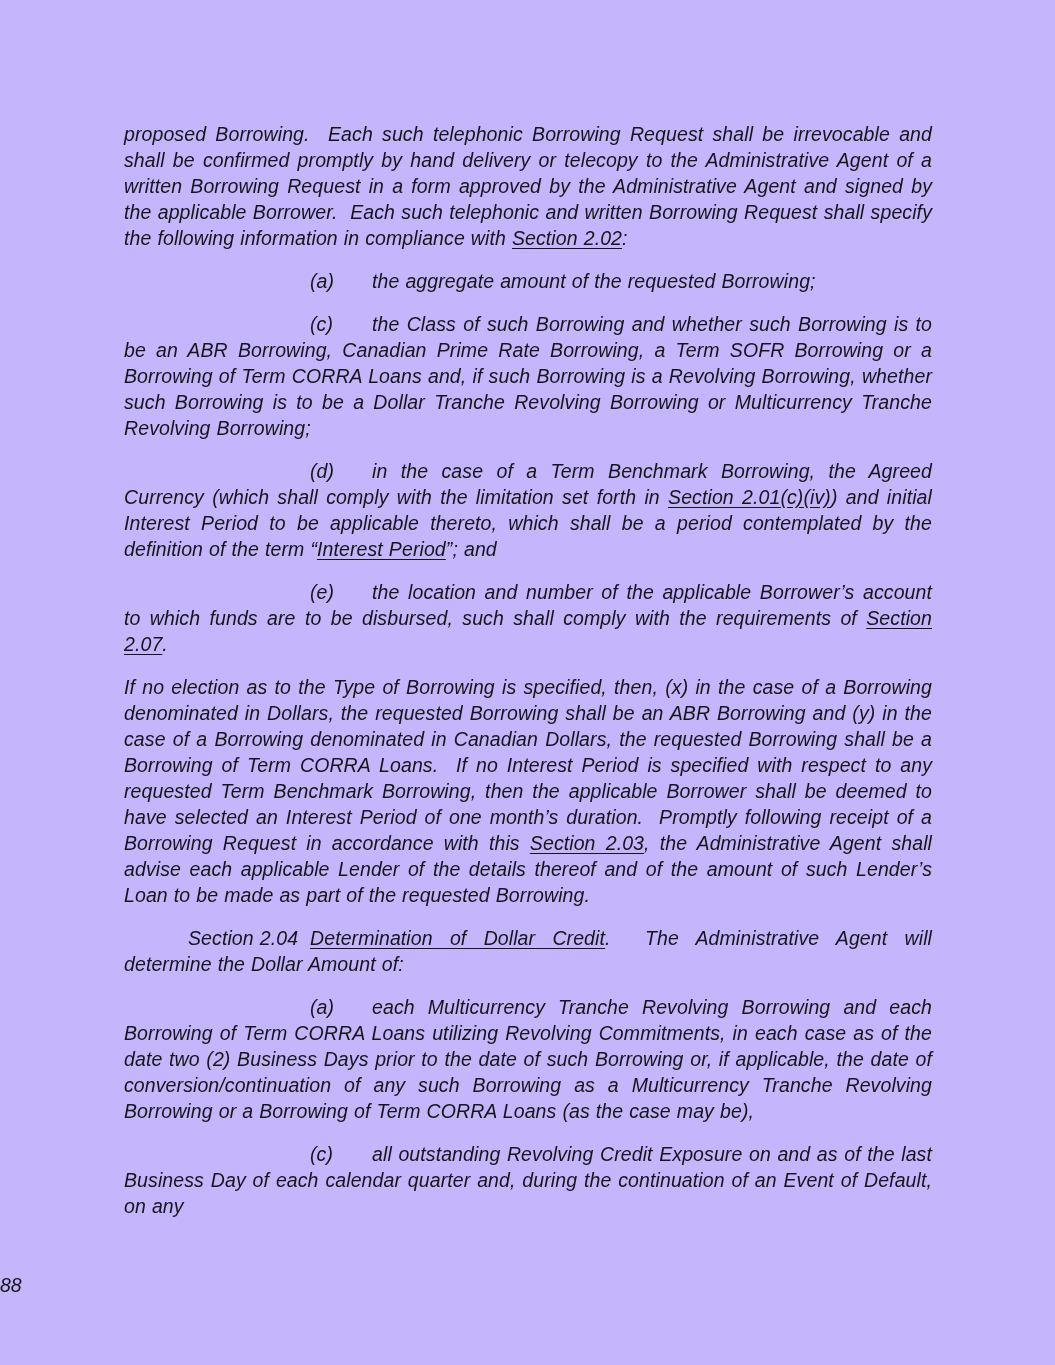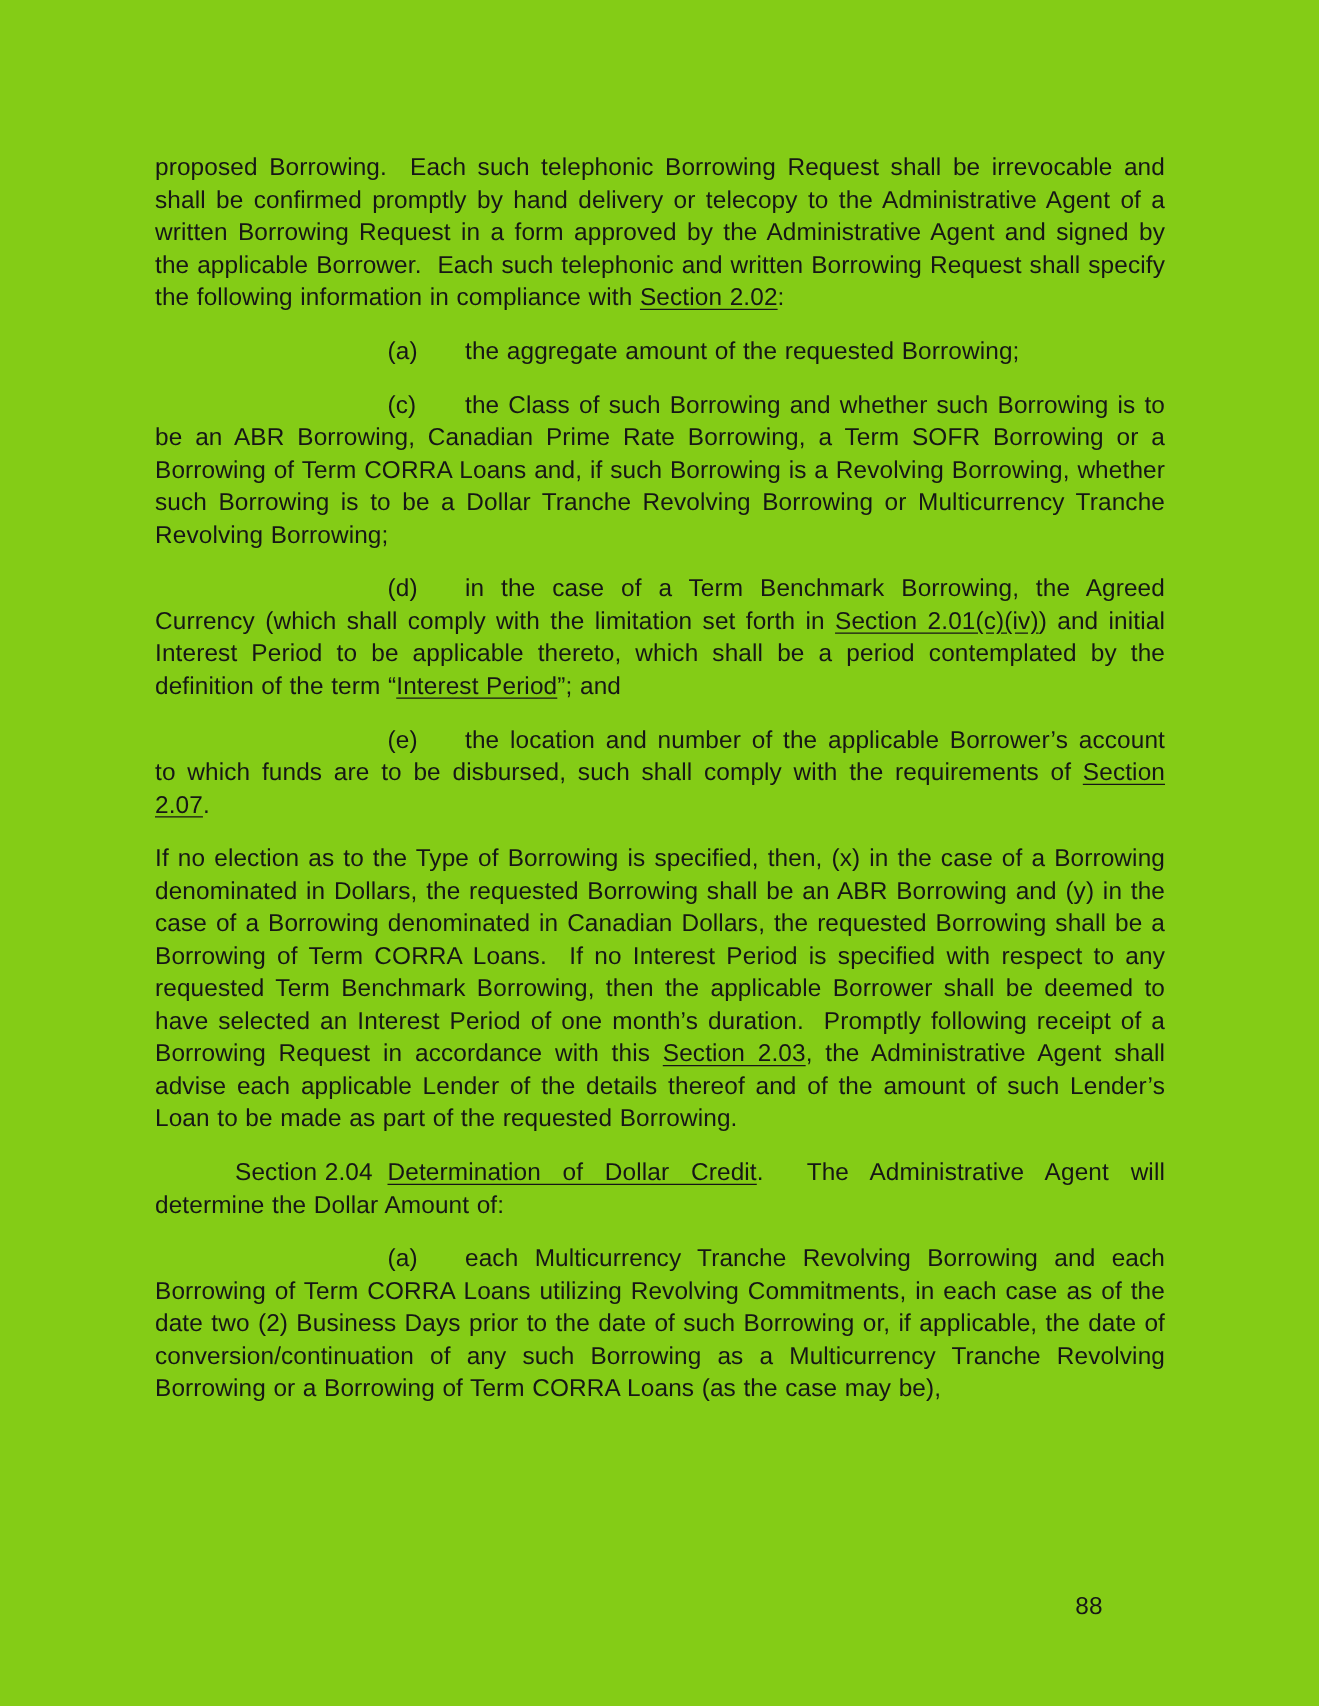--- a/index.html
+++ b/index.html
@@ -11,10 +11,11 @@
     position: relative;
     width: 1055px;
     height: 1365px;
-    background: #84cc16;
+    background: #c4b5fd;
     font-family: "Liberation Sans", sans-serif;
     color: #161616;
     overflow: hidden;
+    font-style: italic;
   }
   .textblock {
     position: absolute;

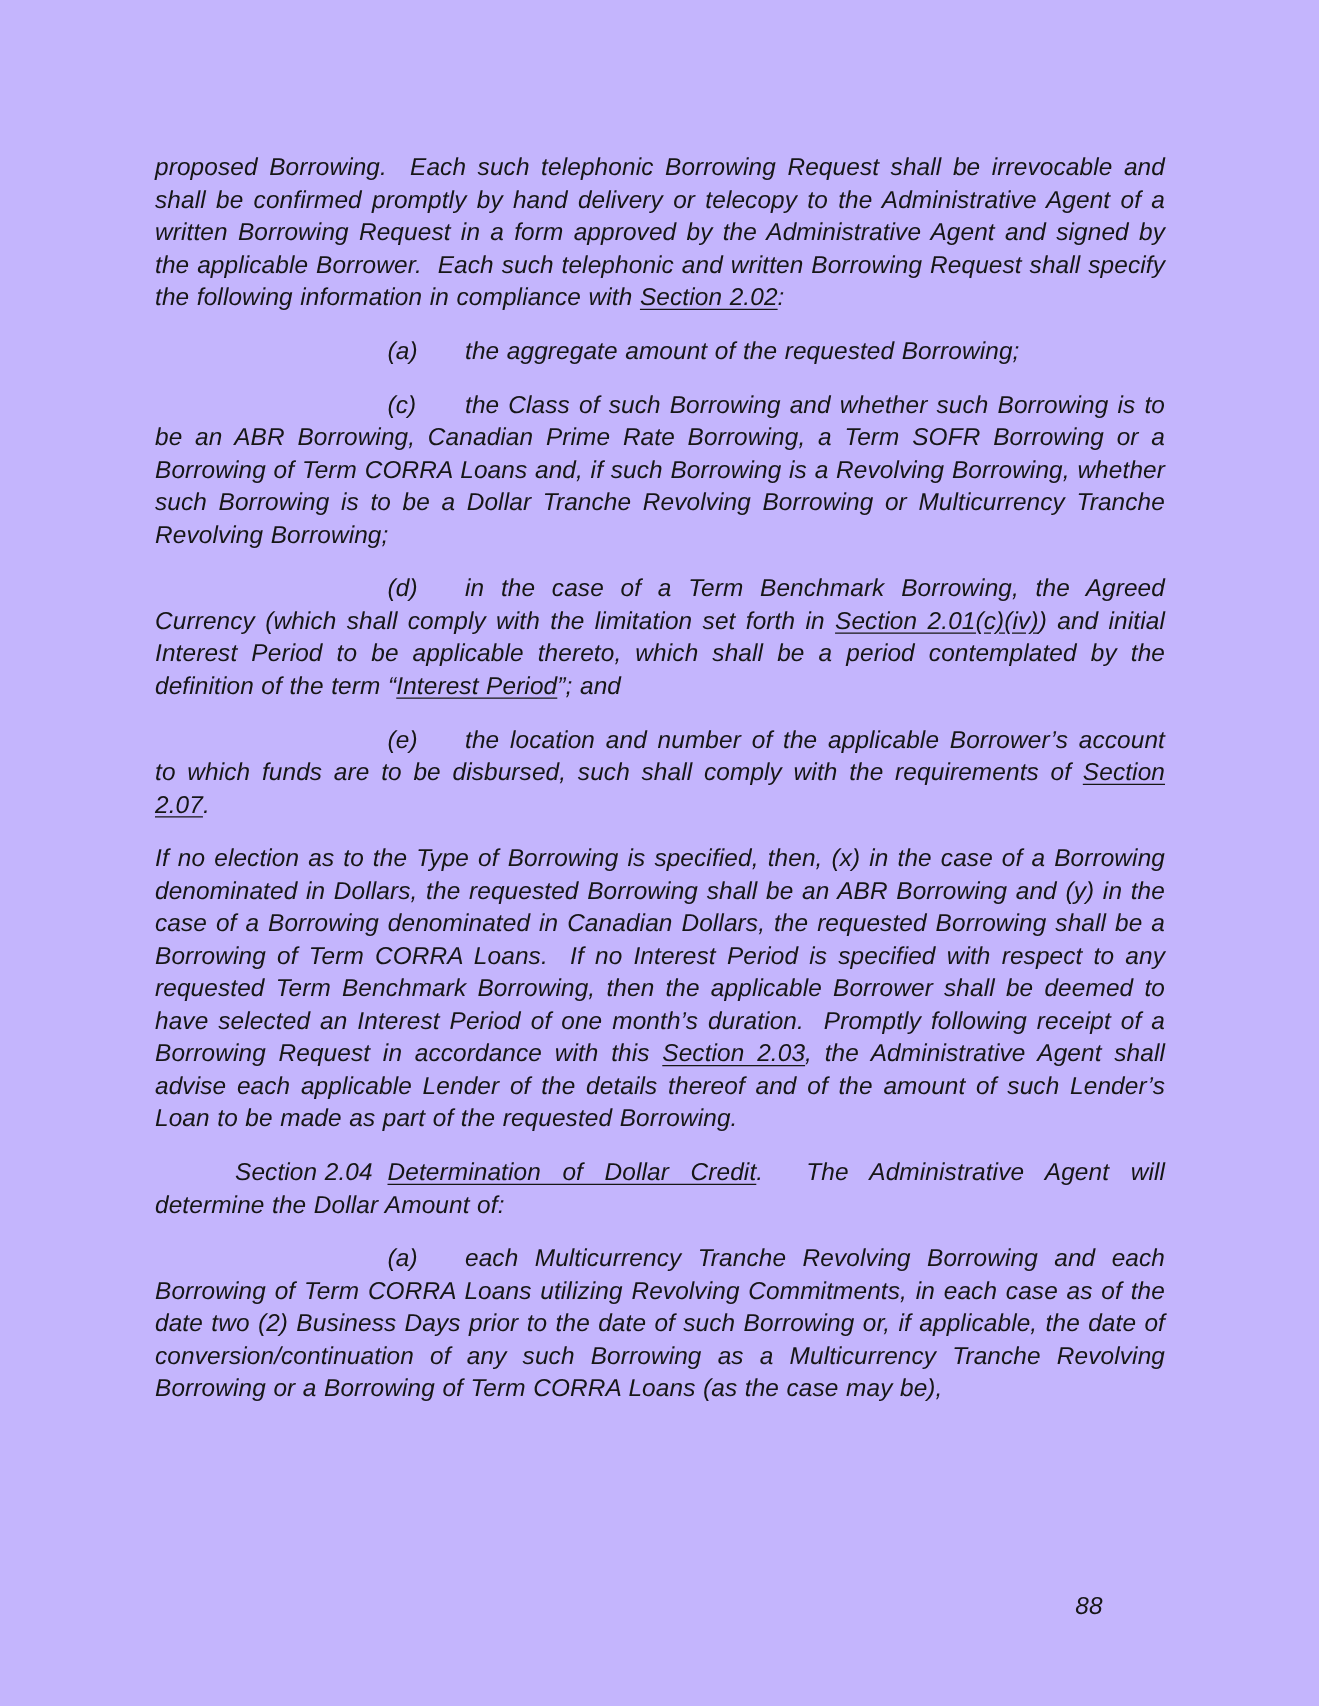--- a/index.html
+++ b/index.html
@@ -85,6 +85,7 @@
     <p class="para item"><span class="item-label">(a)</span><span>each Multicurrency Tranche Revolving Borrowing and each Borrowing of Term CORRA Loans utilizing Revolving Commitments, in each case as of the date two (2) Business Days prior to the date of such Borrowing or, if applicable, the date of conversion/continuation of any such Borrowing as a Multicurrency Tranche Revolving Borrowing or a Borrowing of Term CORRA Loans (as the case may be),</span></p>
 
 
+    <p class="para item"><span class="item-label">(c)</span><span>all outstanding Revolving Credit Exposure on and as of the last Business Day of each calendar quarter and, during the continuation of an Event of Default, on any</span></p>
 
   </div>
 

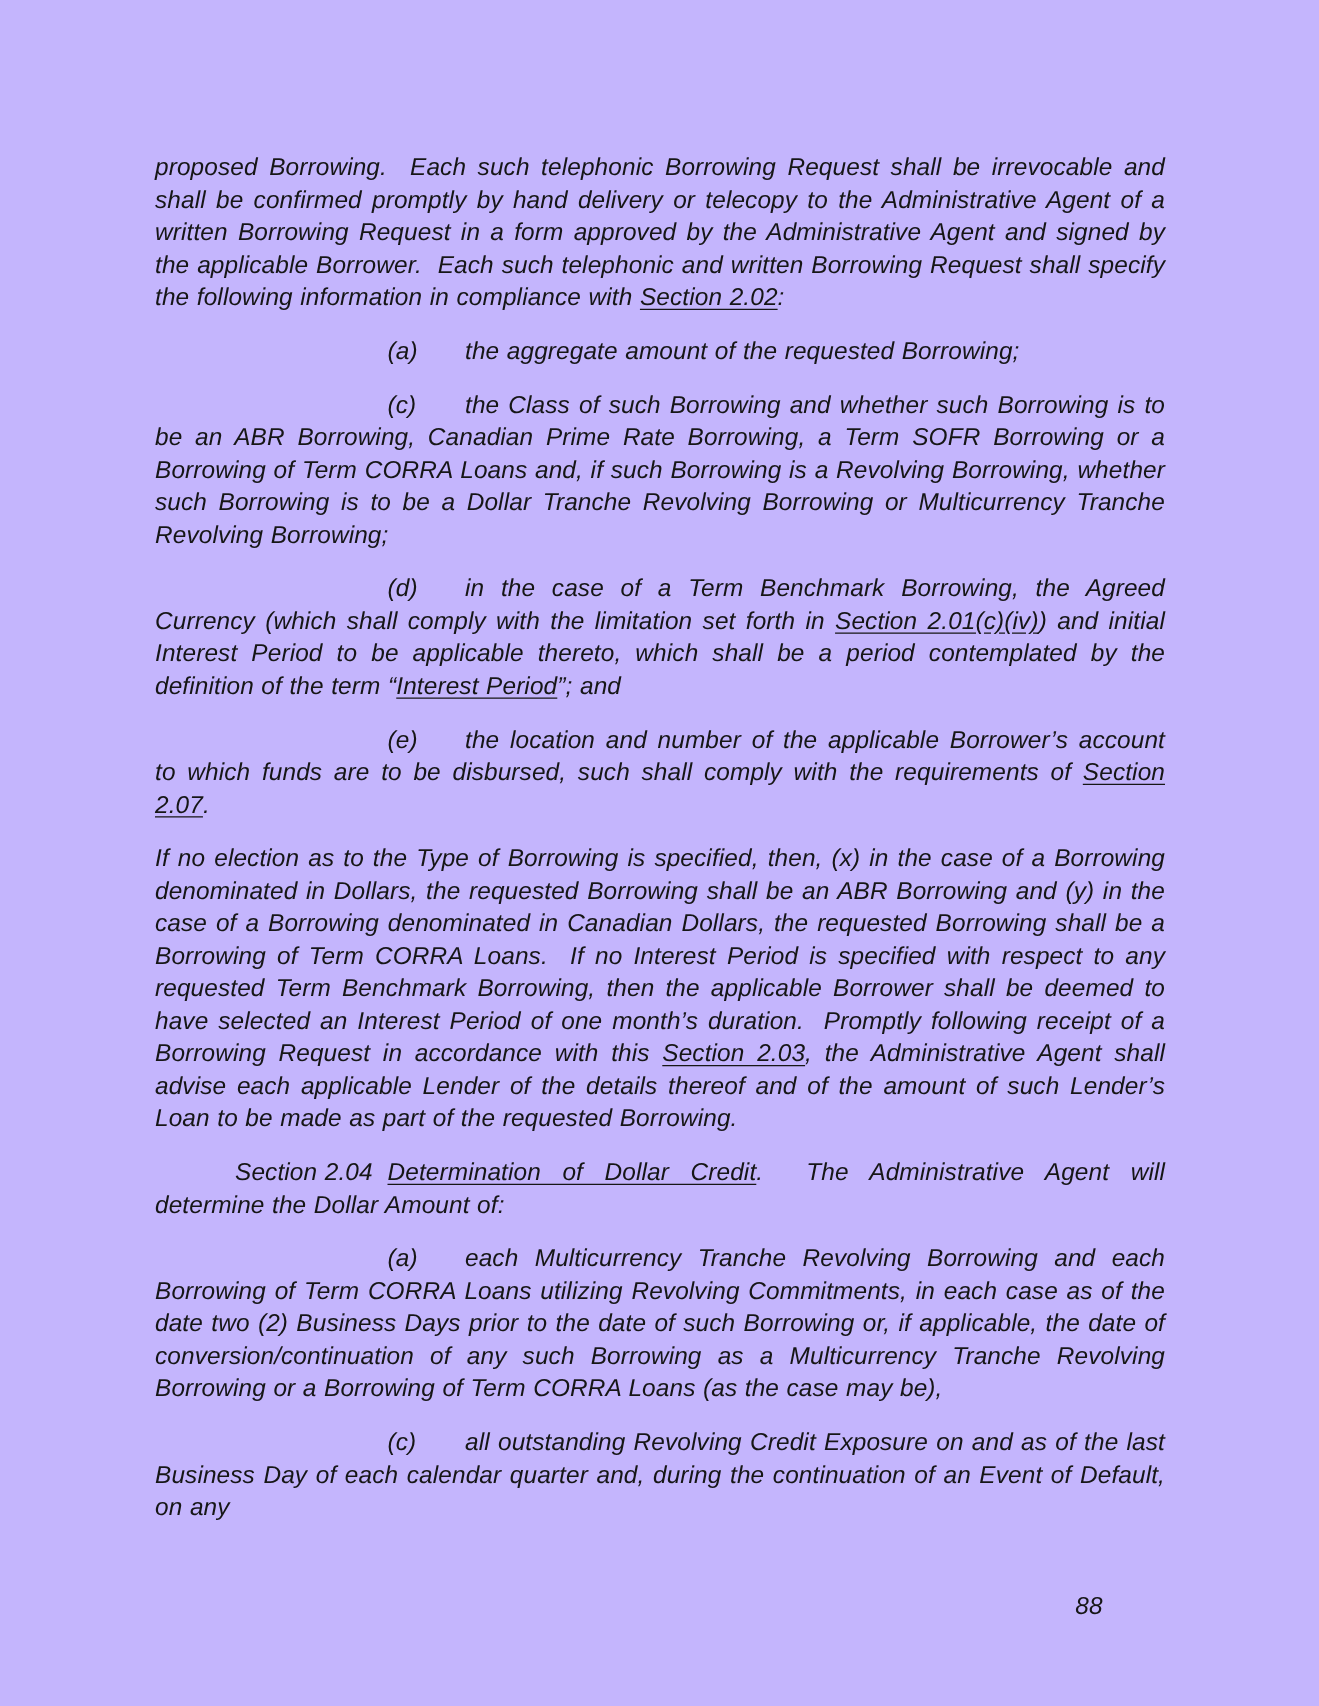--- a/index.html
+++ b/index.html
@@ -56,7 +56,7 @@
     left: 0;
     top: 1272px;
     width: 882px;
-    text-align: right;
+    text-align: left;
     font-size: 19.5px;
     line-height: 26px;
   }

